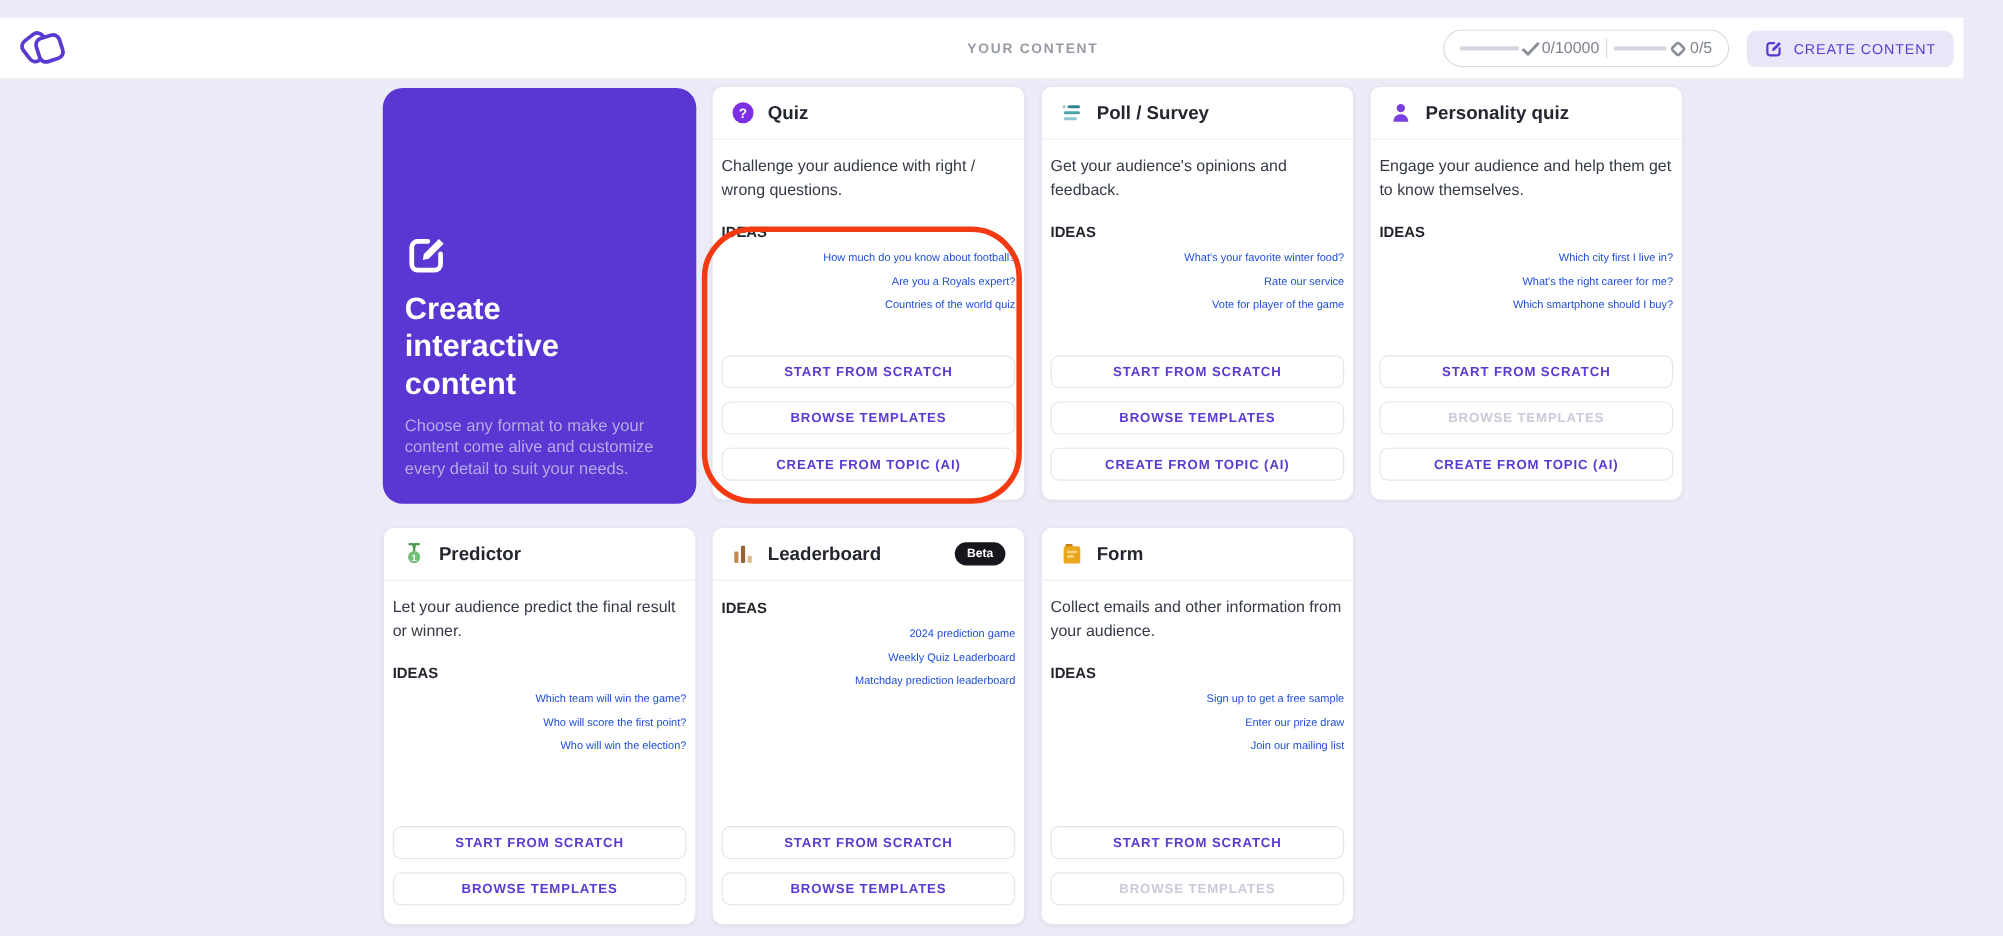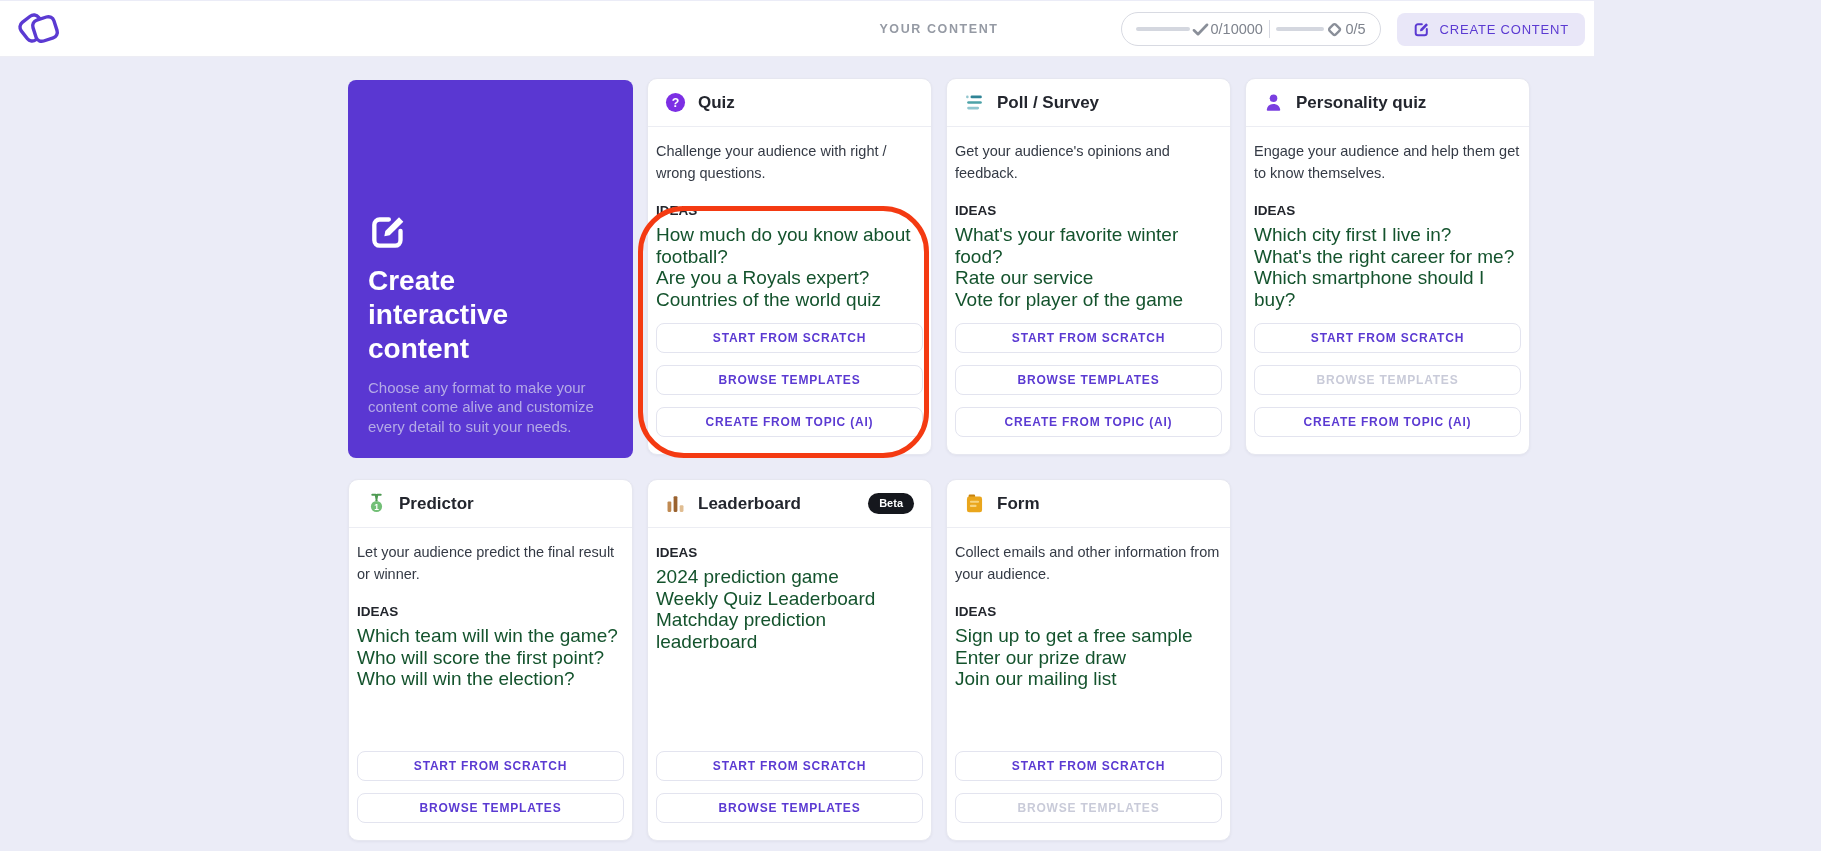--- a/index.html
+++ b/index.html
@@ -8,7 +8,7 @@
   .stage { position:relative; width:1821px; height:851px; }
 
   
-  .topbar { position:absolute; left:0; top:1px; width:1594px; height:56px; background:#ffffff;
+  .topbar { position:absolute; left:0; top:16px; width:1785px; height:56px; background:#ffffff;
             border-bottom:1px solid #ededf4; z-index:5; }
   .logo { position:absolute; left:14px; top:7px; width:48px; height:42px; cursor:pointer; }
   .page-title { position:absolute; left:939px; top:21px; transform:translateX(-50%);

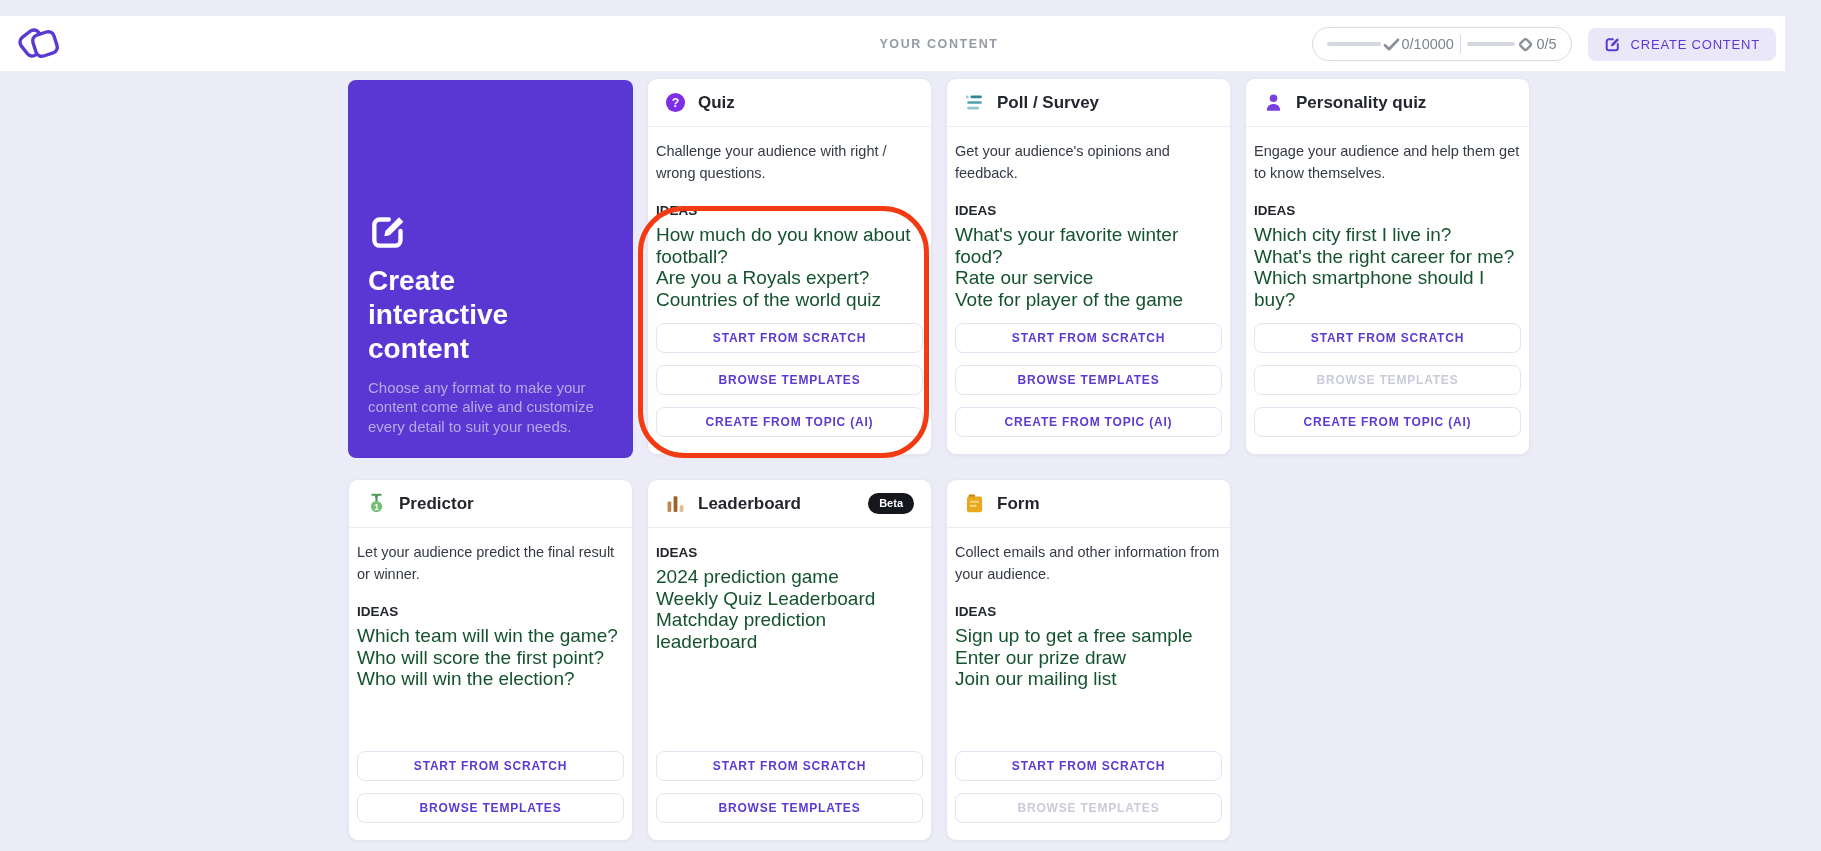--- a/index.html
+++ b/index.html
@@ -36,7 +36,7 @@
   .card-body { display:flex; flex-direction:column; flex:1; padding:14px 8px 17px; }
   .desc { font-size:14.5px; line-height:21.5px; color:#343a45; margin-bottom:16px; }
   .ideas-h { font-size:13.5px; font-weight:700; color:#22252c; line-height:21px; margin-bottom:3px; }
-  .idea { font-size:19px; line-height:21.5px; color:#14532d; }
+  .idea { font-size:10px; line-height:21.5px; color:#1d4ed8;text-align:right; }
   .btns { margin-top:auto; display:flex; flex-direction:column; gap:12px; }
   .btn { height:30px; width:100%; background:#ffffff; border:1px solid #e3e4ef; border-radius:8px;
          color:#5b3ad2; font-family:inherit; font-size:12px; font-weight:700; letter-spacing:0.8px; cursor:pointer; }

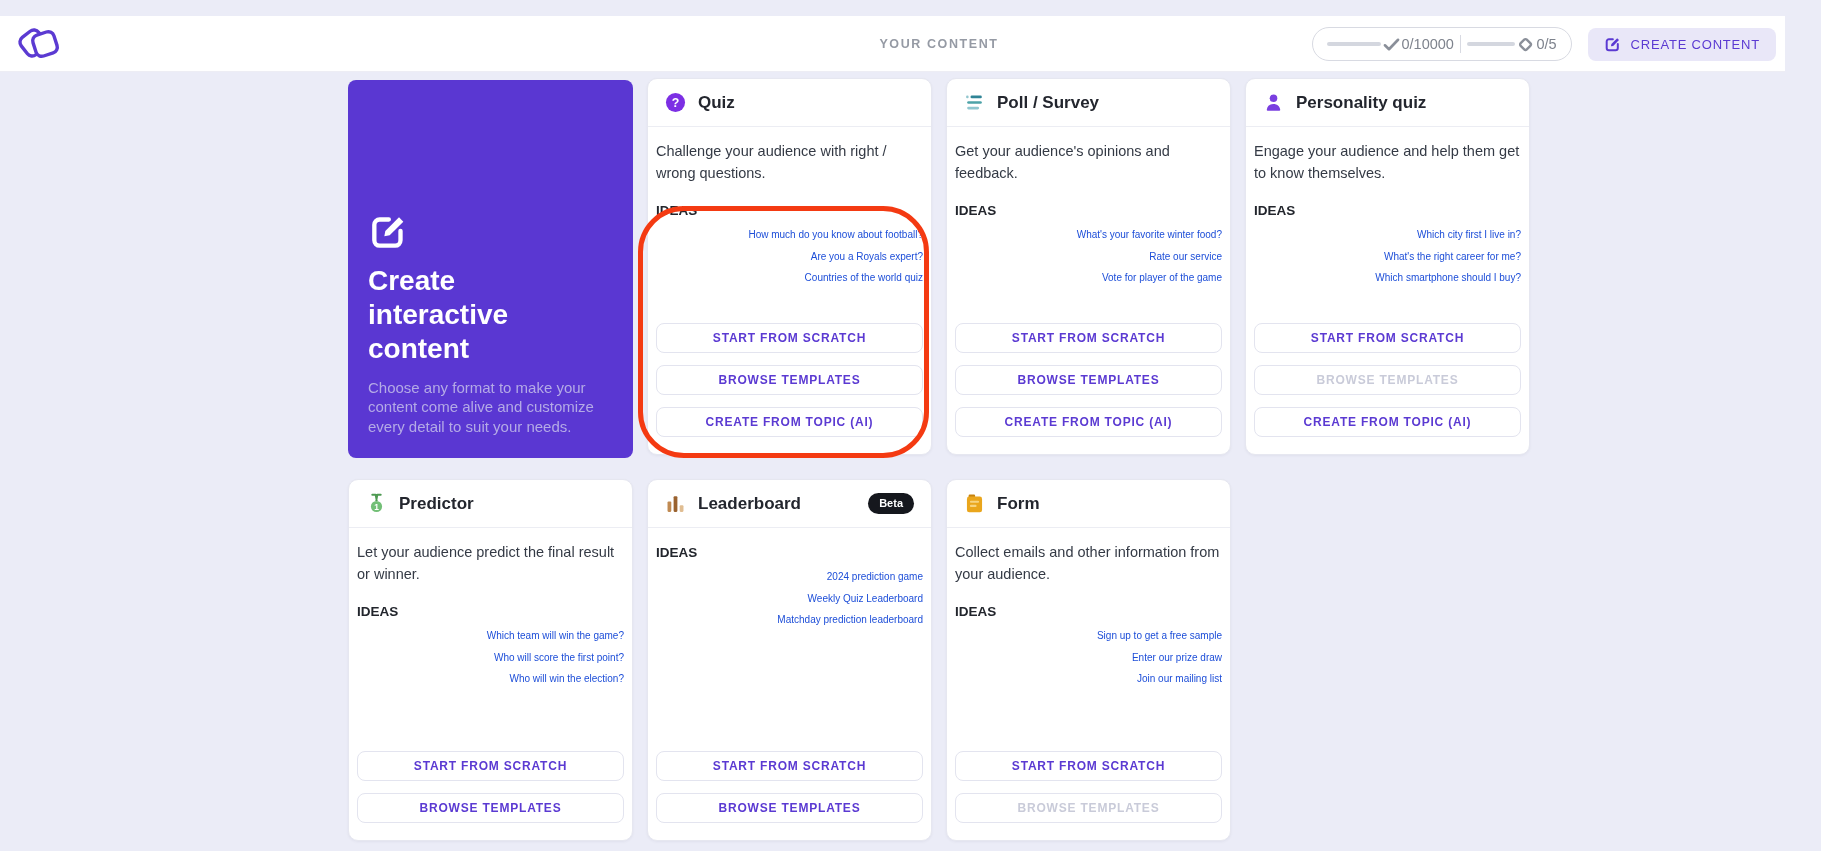--- a/index.html
+++ b/index.html
@@ -44,7 +44,7 @@
 
   
   .hero { position:absolute; left:348px; top:80px; width:285px; height:378px; background:#5a37d2;
-          border-radius:8px; padding:20px; display:flex; flex-direction:column; justify-content:flex-end; }
+          border-radius:18px; padding:20px; display:flex; flex-direction:column; justify-content:flex-end; }
   .hero-icon { width:40px; height:40px; color:#ffffff; margin-bottom:12px; }
   .hero h1 { color:#ffffff; font-size:28px; line-height:34px; font-weight:700; max-width:185px; margin-bottom:12px; }
   .hero p { color:#b4aae6; font-size:15px; line-height:19.5px; max-width:235px; margin-bottom:2px; }

